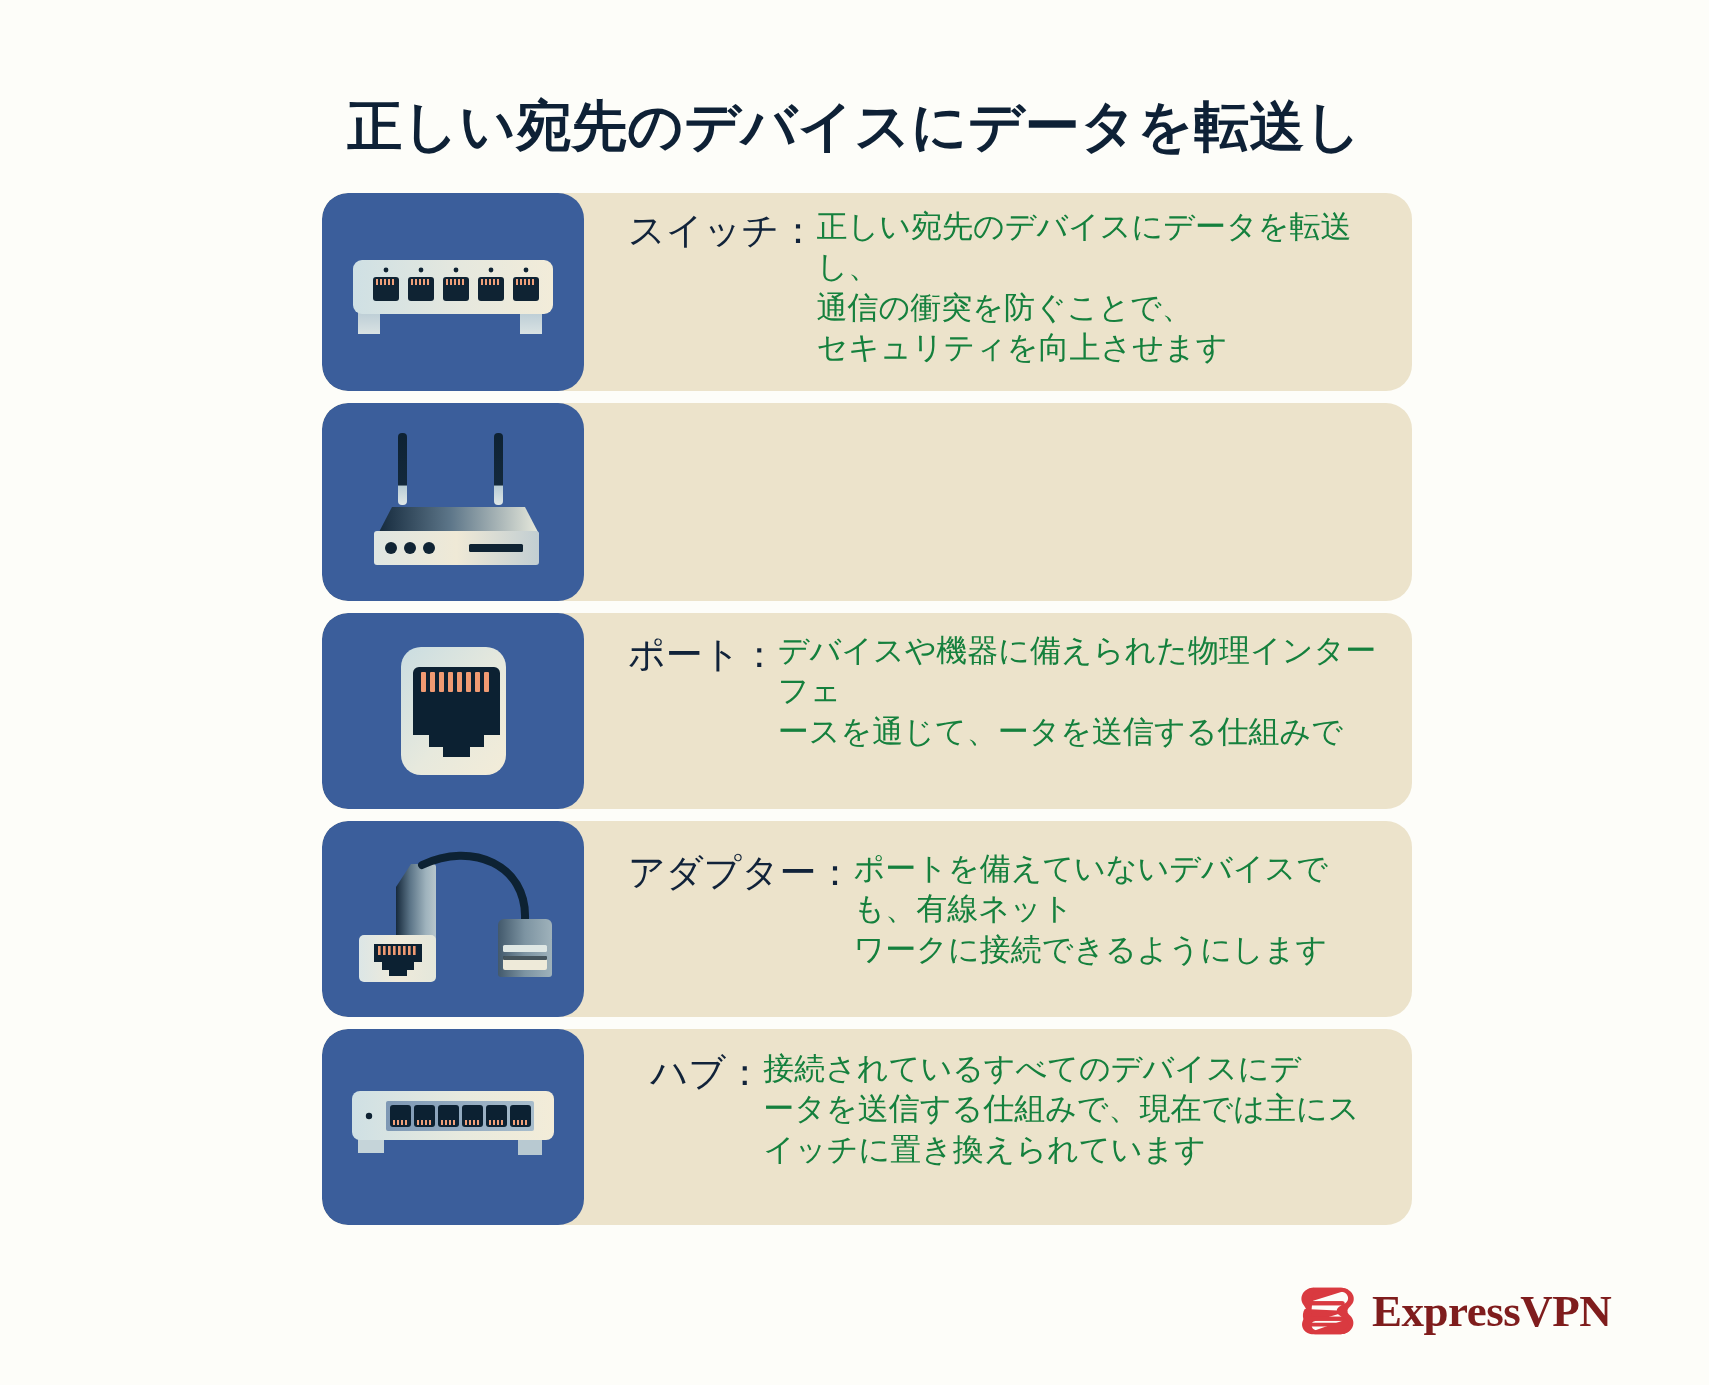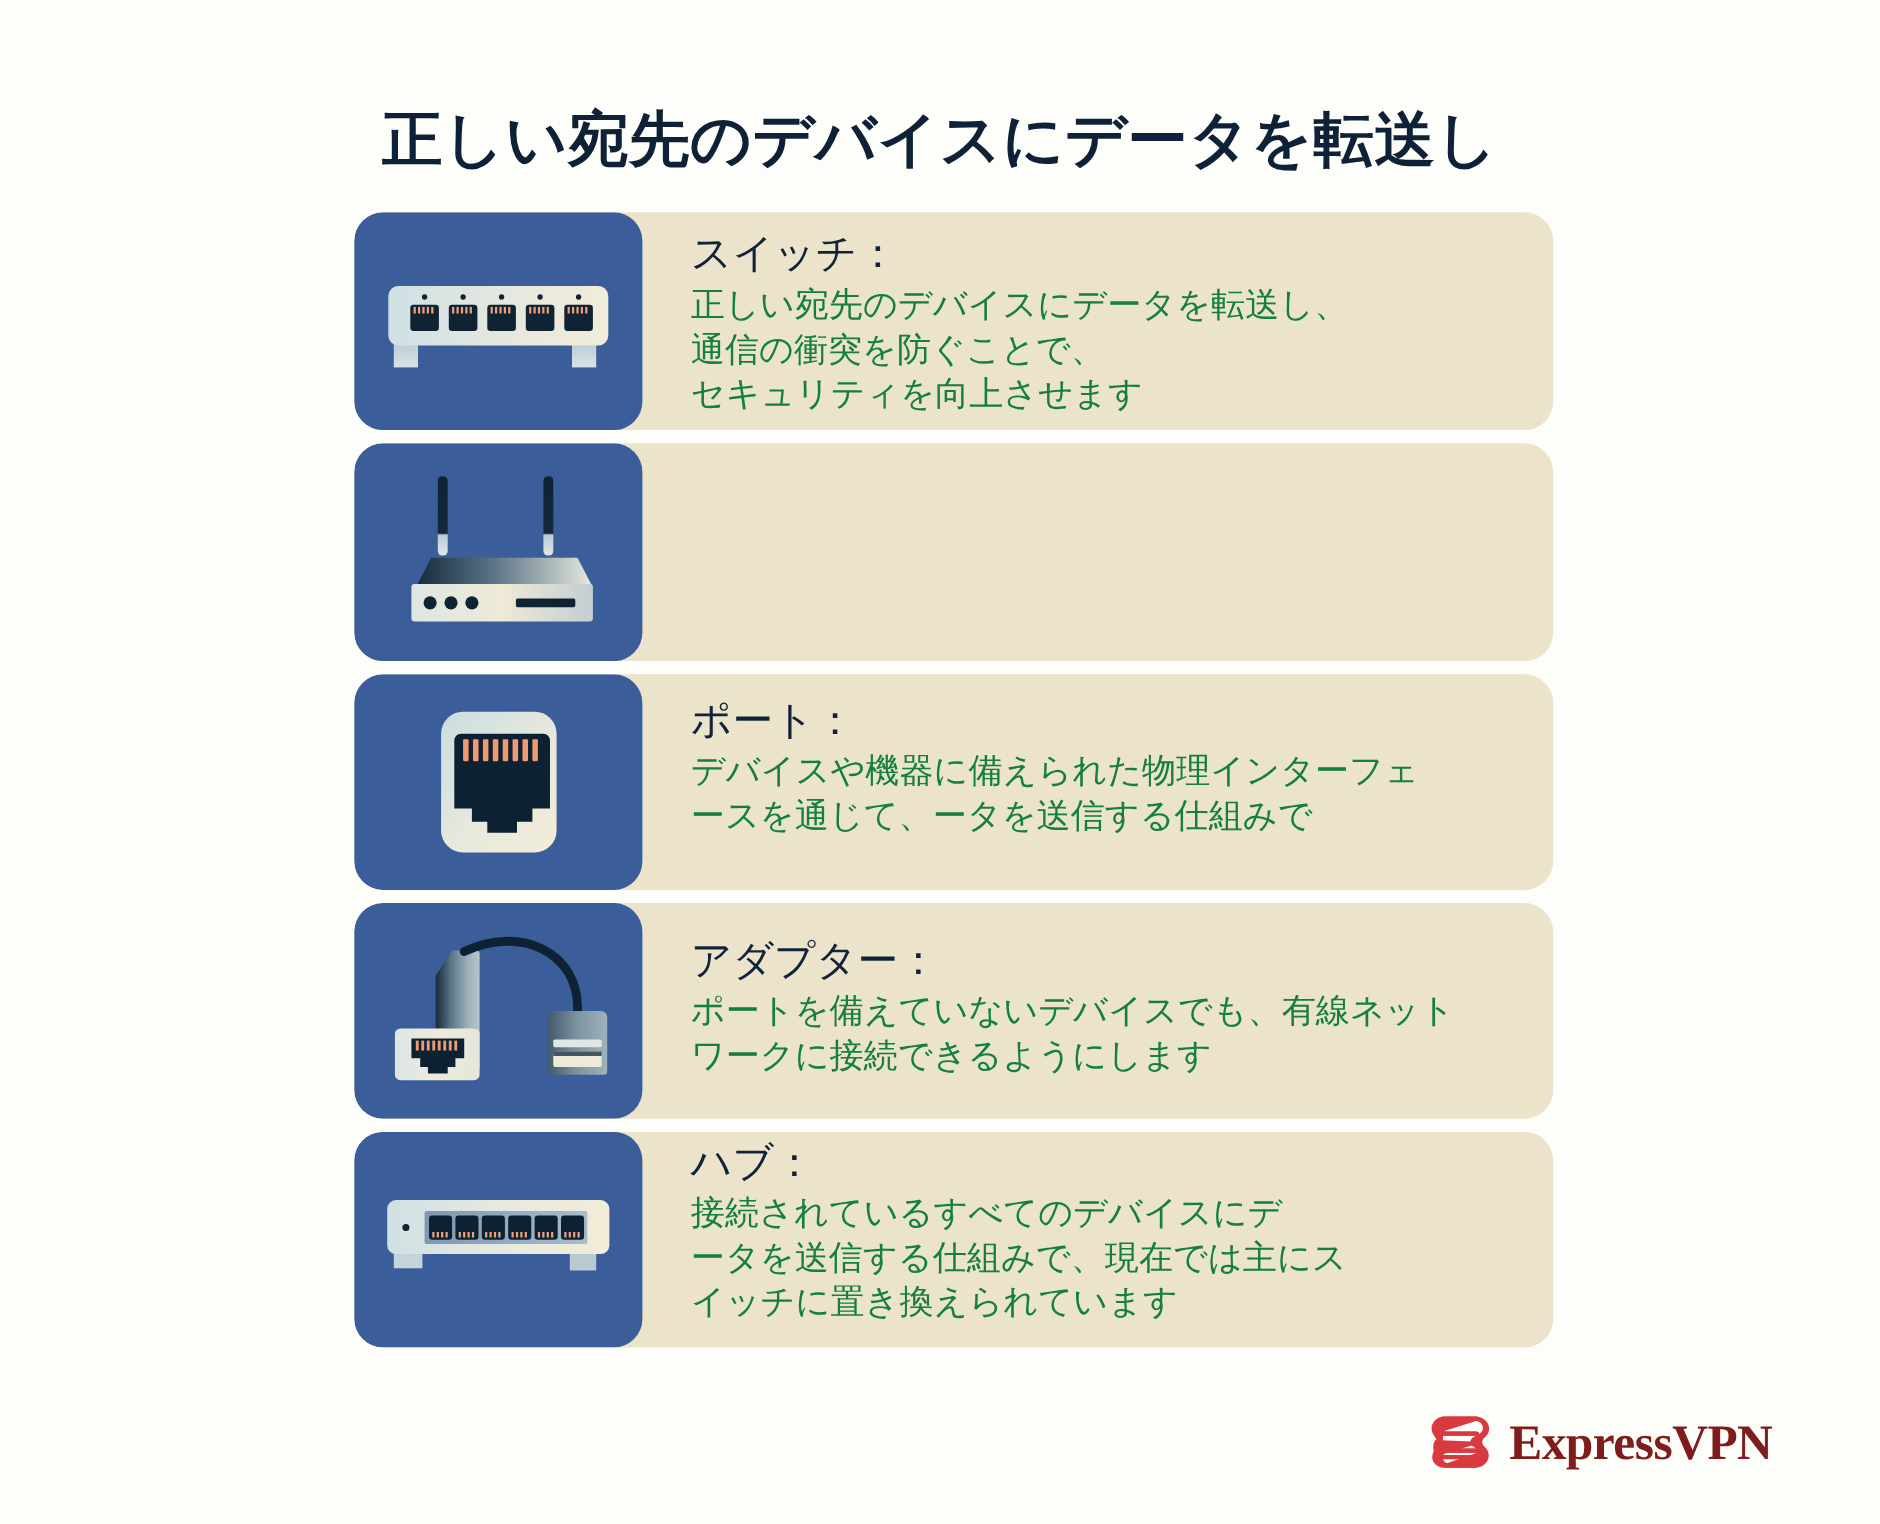--- a/index.html
+++ b/index.html
@@ -74,8 +74,9 @@
     flex: 1 1 auto;
     padding: 18px 30px 10px 44px;
     display: flex;
-    flex-direction: column;
-    justify-content: flex-start;
+    flex-direction: row;
+    justify-content: center;
+    font-family: Liberation Serif, serif;
   }
   .card-heading {
     font-size: 37px;

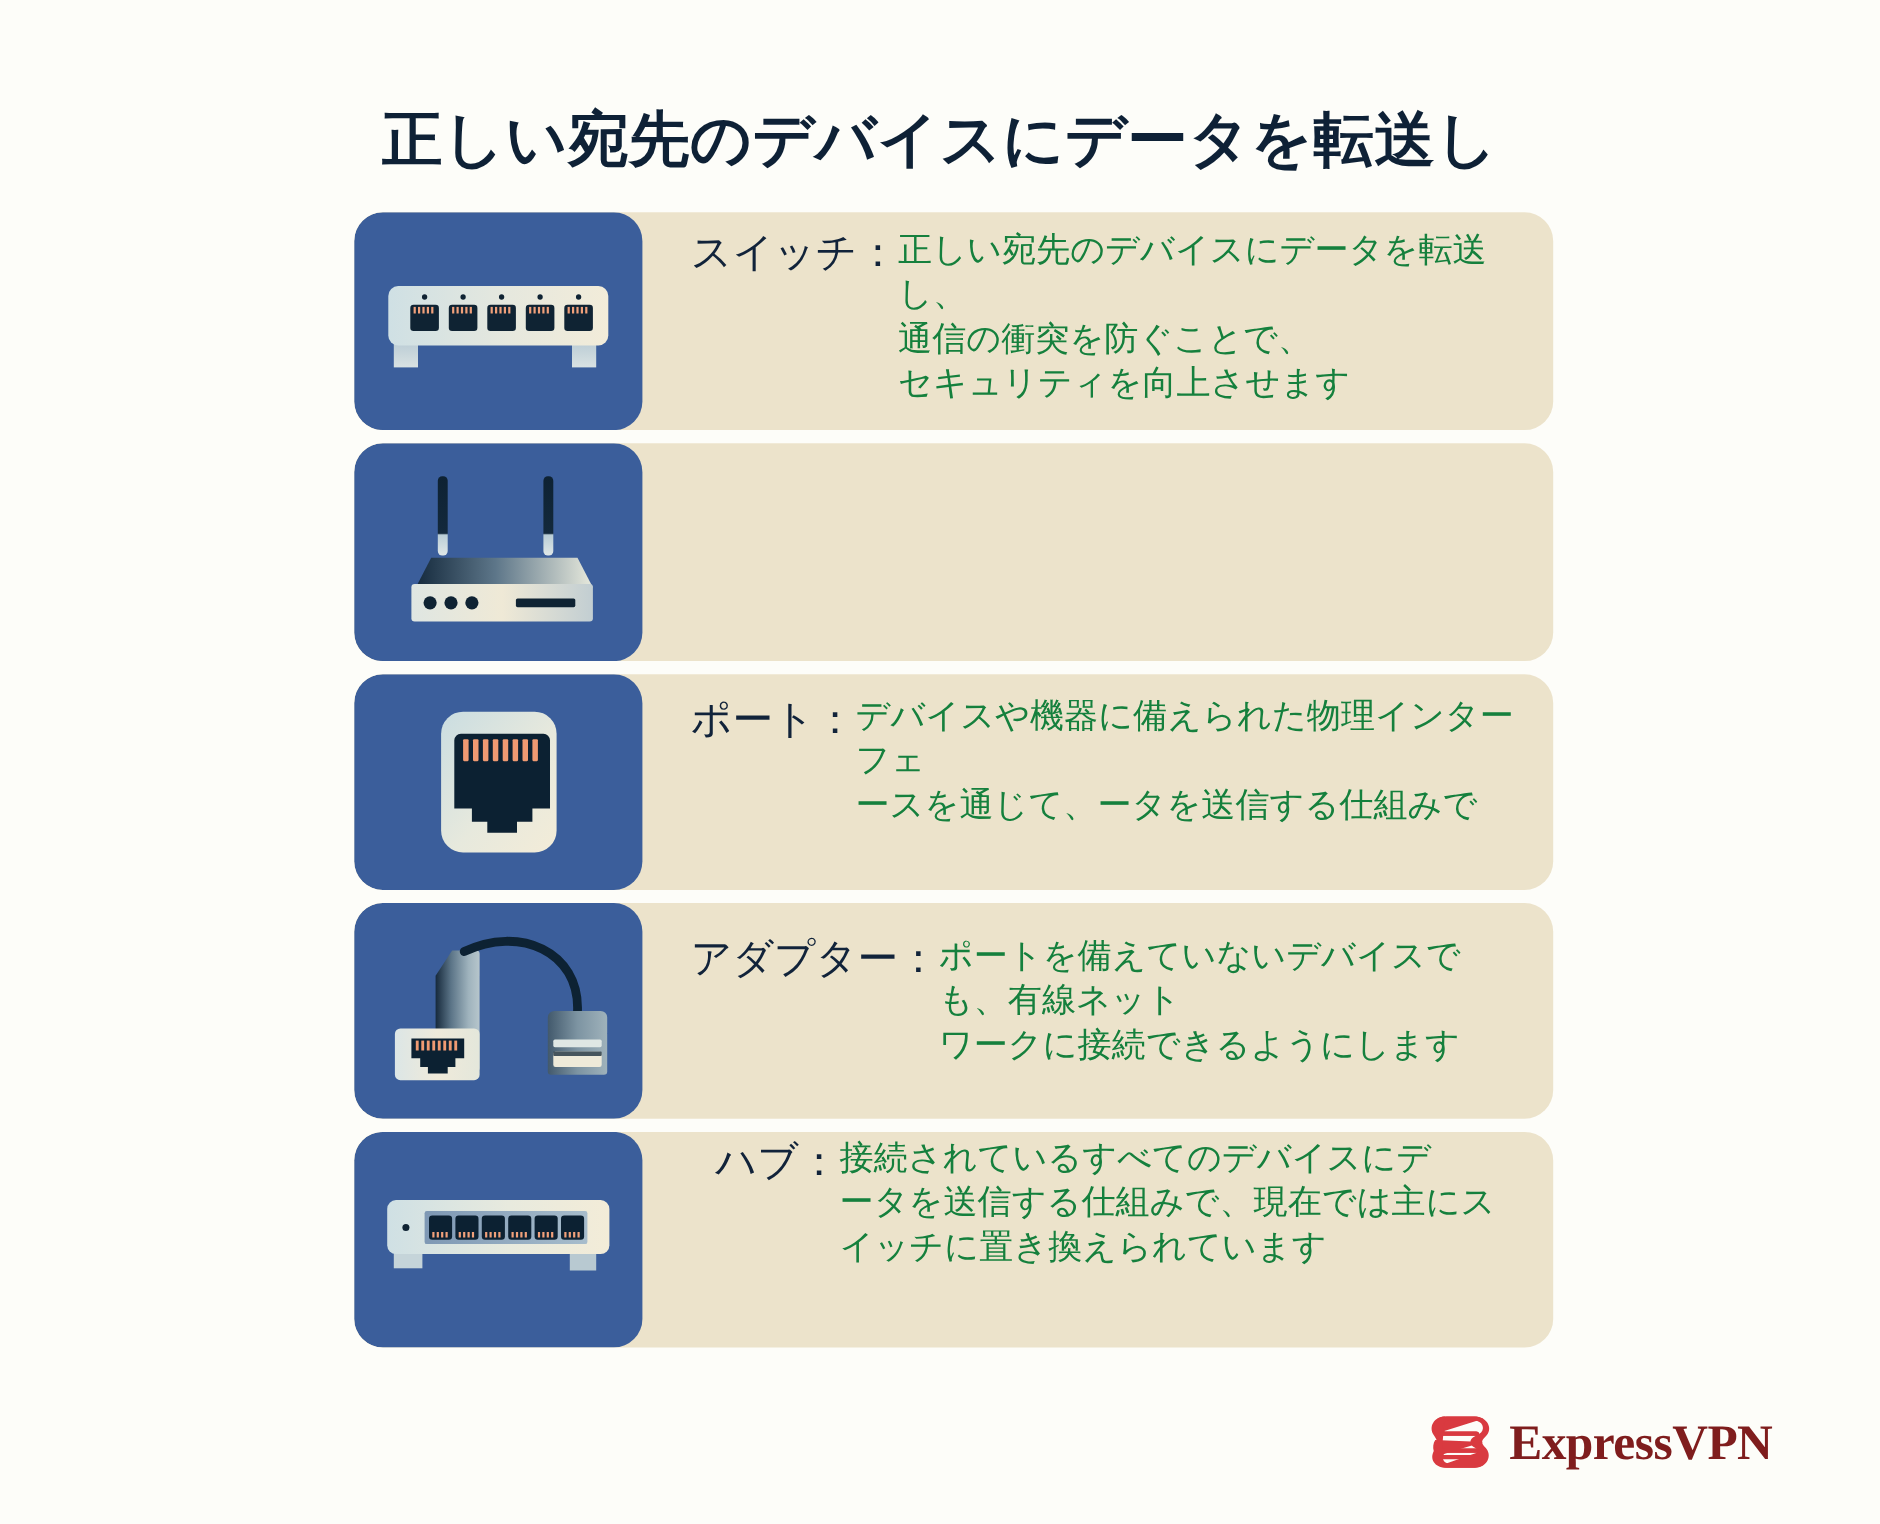--- a/index.html
+++ b/index.html
@@ -98,7 +98,7 @@
   .card.c1 .card-body { padding-top: 18px; }
   .card.c2 .card-body { }
   .card.c3 .card-body { padding-top: 28px; }
-  .card.c4 .card-body { padding-top: 4px; }
+  .card.c4 .card-body { padding-top: 20px; }
 
   
   .logo {

